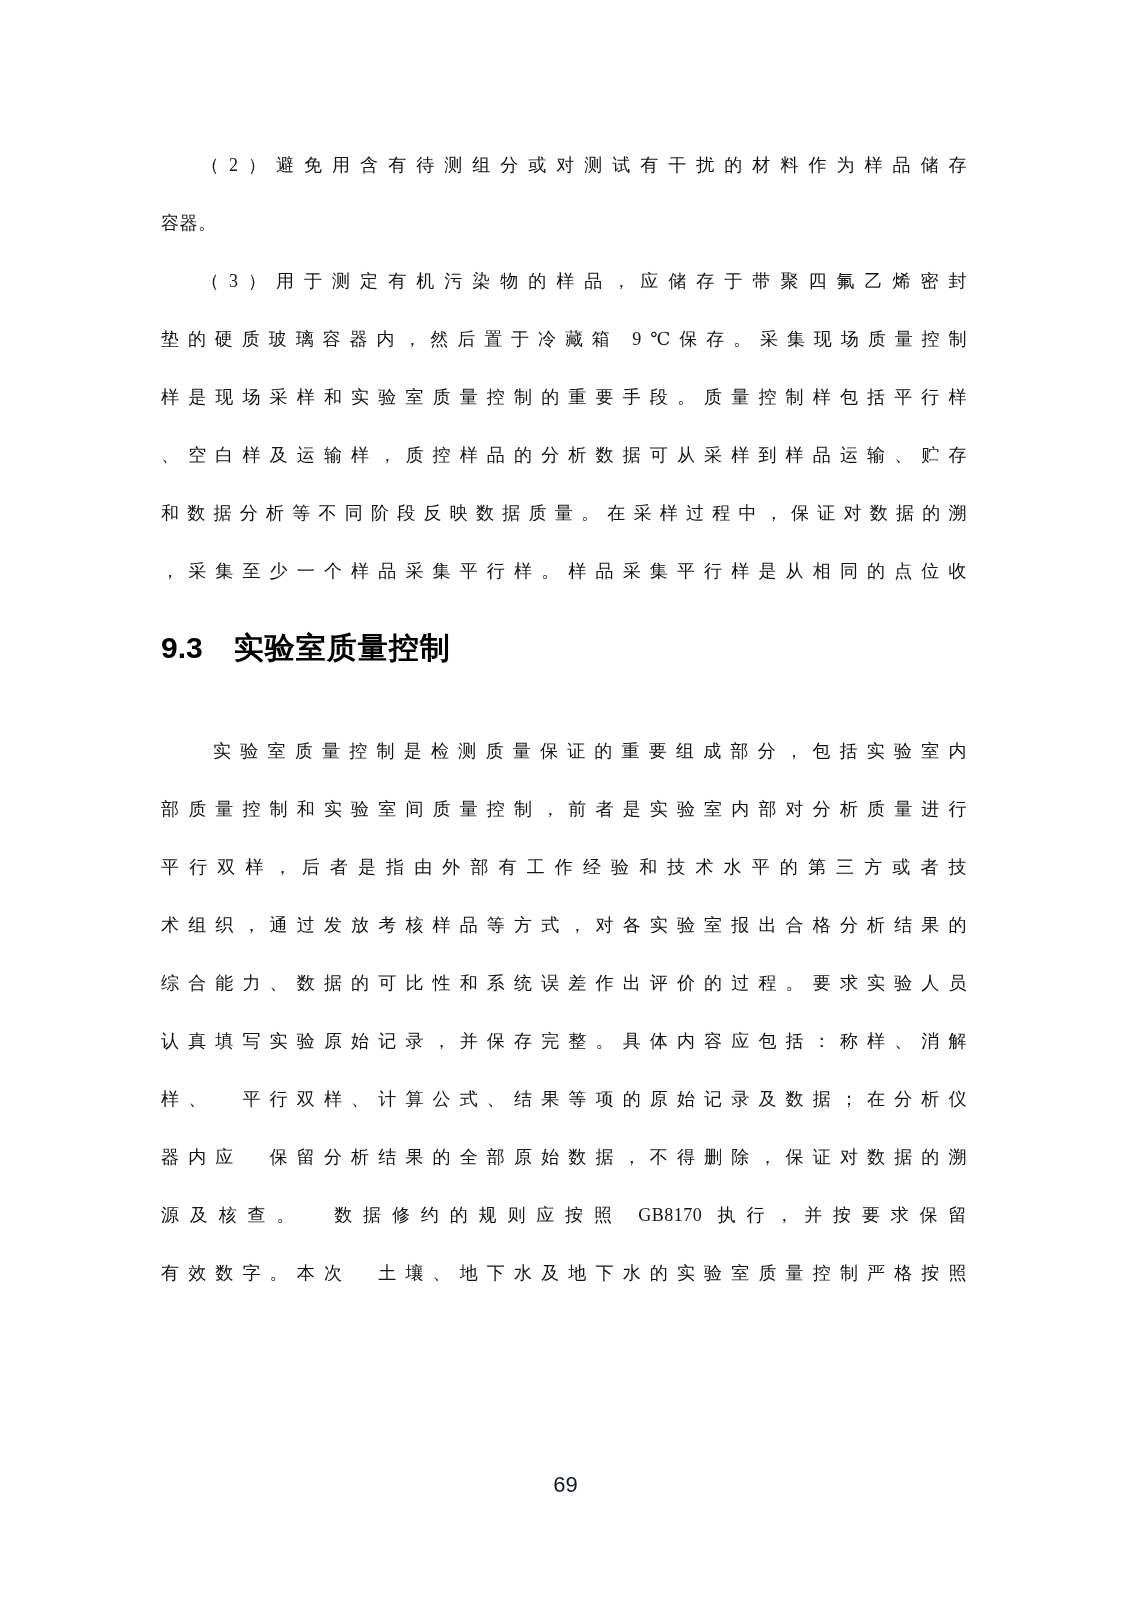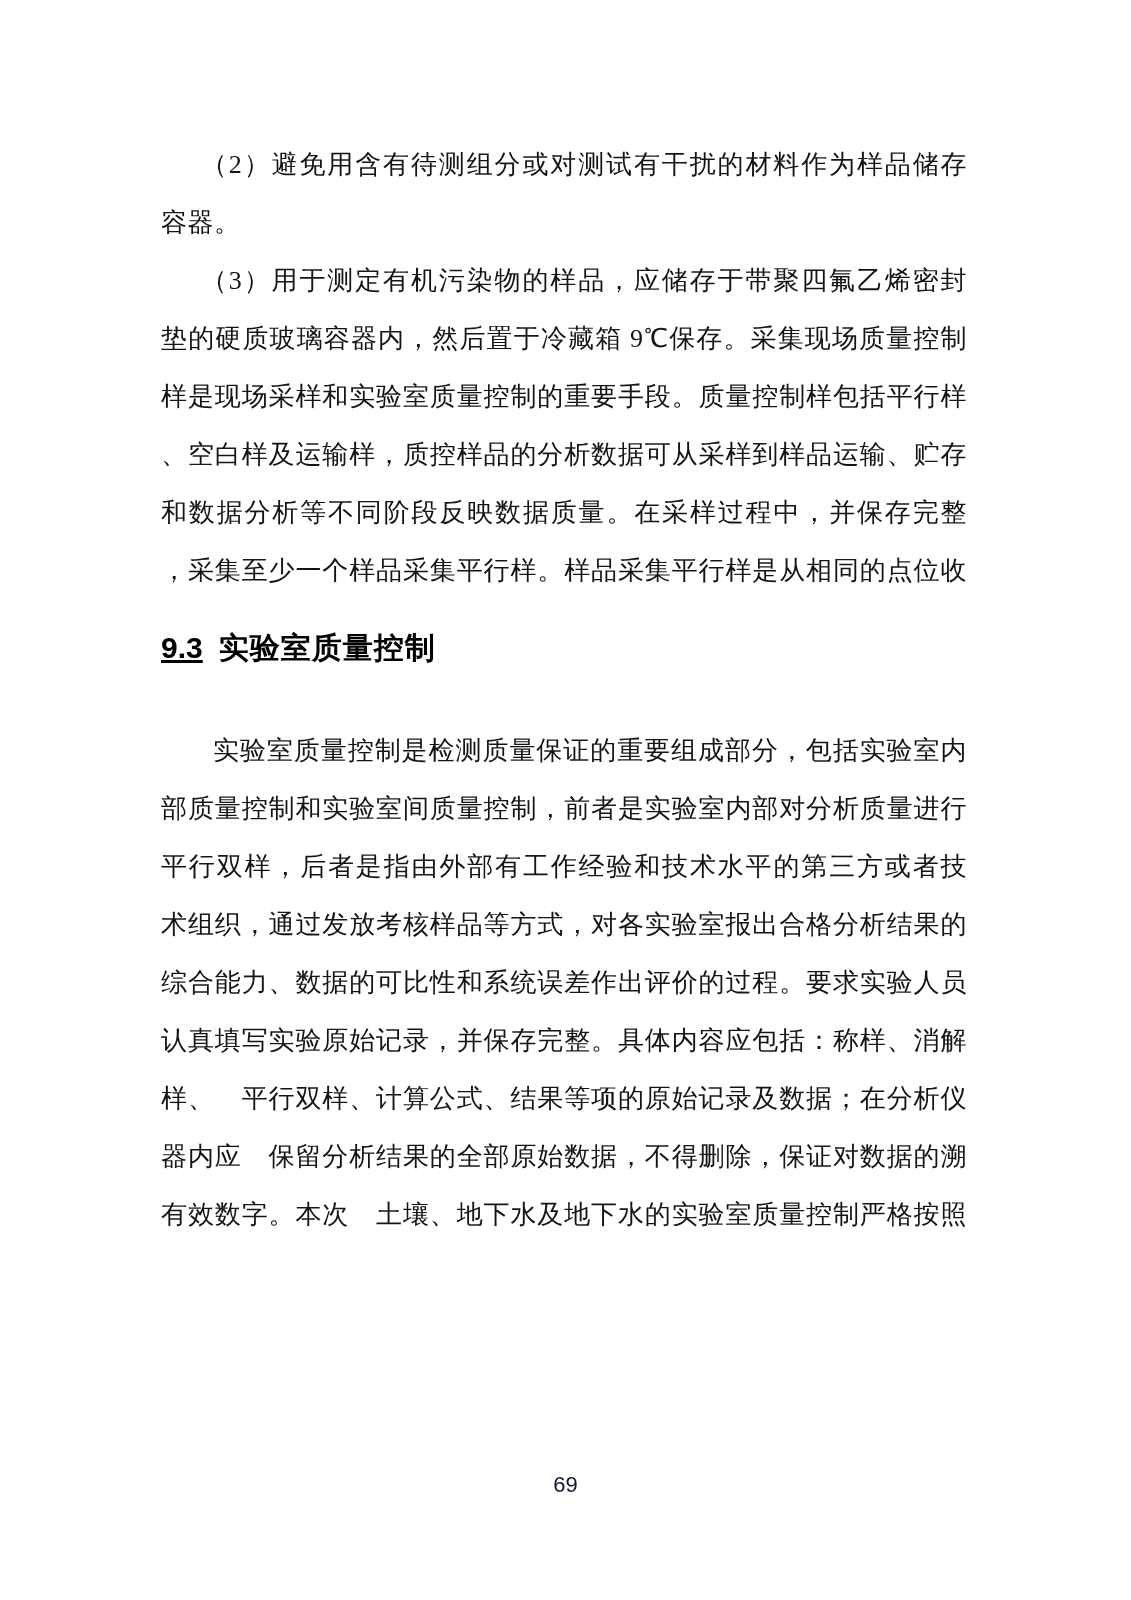--- a/index.html
+++ b/index.html
@@ -30,14 +30,13 @@
   .bline {
     height: 58px;
     line-height: 58px;
-    font-size: 26px;
+    font-size: 18px;
     text-align: justify;
     text-align-last: justify;
     text-justify: inter-character;
     letter-spacing: 0.5px;
     white-space: pre-wrap;
     overflow: hidden;
-    font-family: Liberation Serif, serif;
   }
   .bline.first-num { padding-left: 40px; }
   .bline.first-body { padding-left: 52px; }

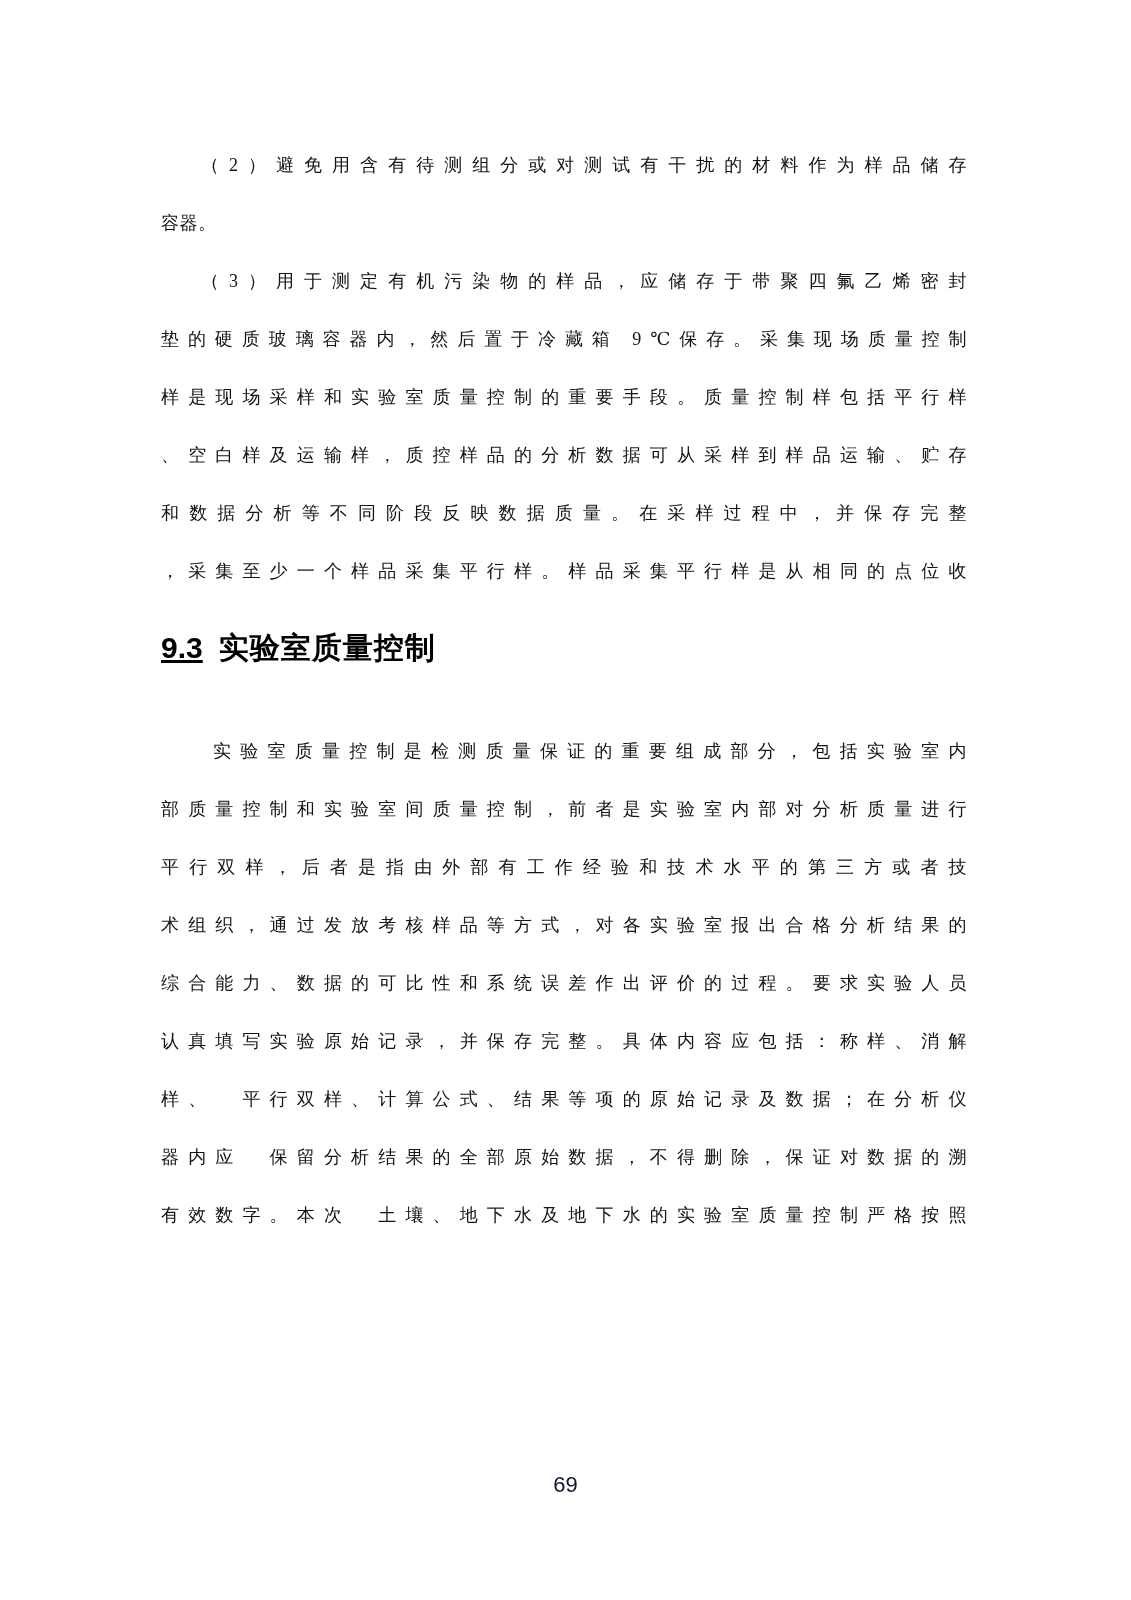--- a/index.html
+++ b/index.html
@@ -82,7 +82,7 @@
       <div class="bline">垫的硬质玻璃容器内，然后置于冷藏箱 9℃保存。采集现场质量控制</div>
       <div class="bline">样是现场采样和实验室质量控制的重要手段。质量控制样包括平行样</div>
       <div class="bline">、空白样及运输样，质控样品的分析数据可从采样到样品运输、贮存</div>
-      <div class="bline">和数据分析等不同阶段反映数据质量。在采样过程中，并保存完整</div>
+      <div class="bline">和数据分析等不同阶段反映数据质量。在采样过程中，保证对数据的溯</div>
       <div class="bline">，采集至少一个样品采集平行样。样品采集平行样是从相同的点位收</div>
     </section>
 

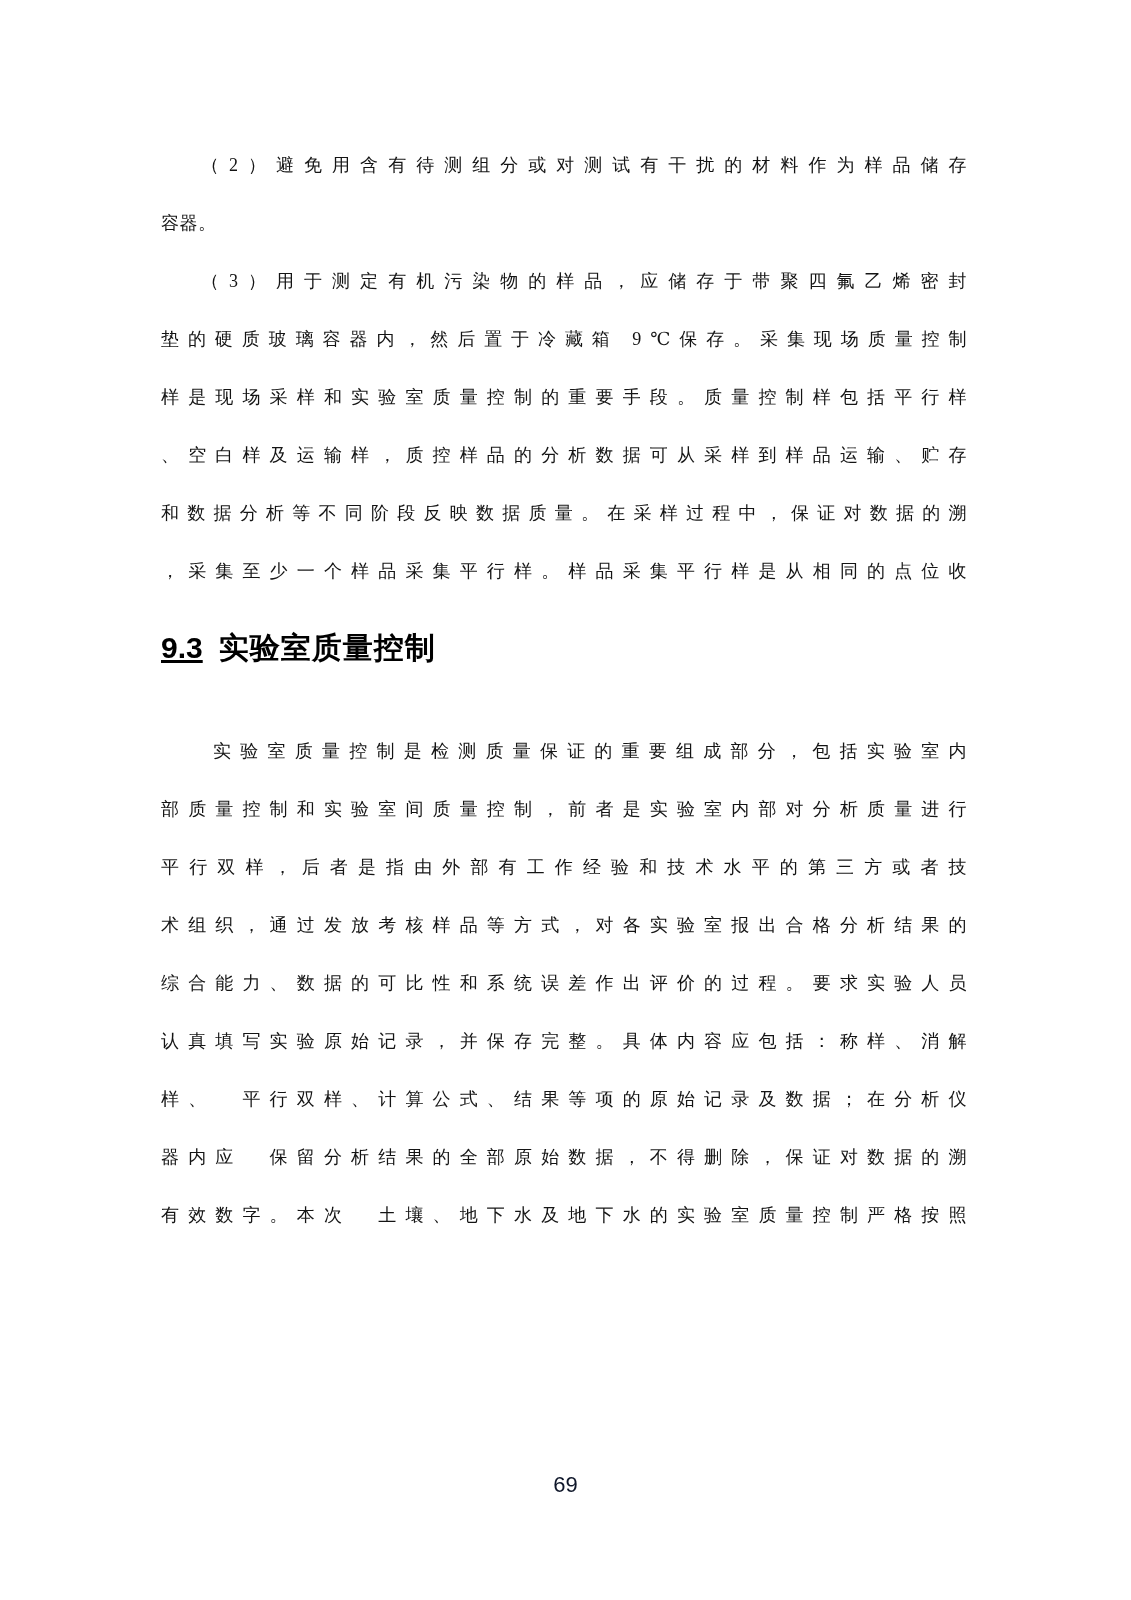--- a/index.html
+++ b/index.html
@@ -54,7 +54,7 @@
     color: #000000;
     letter-spacing: 1px;
   }
-  .section-heading .sec-num { margin-right: 16px; letter-spacing: 0; text-decoration: underline; }
+  .section-heading .sec-num { margin-right: 31px; letter-spacing: 0; }
   .page-footer {
     position: absolute;
     left: 0;

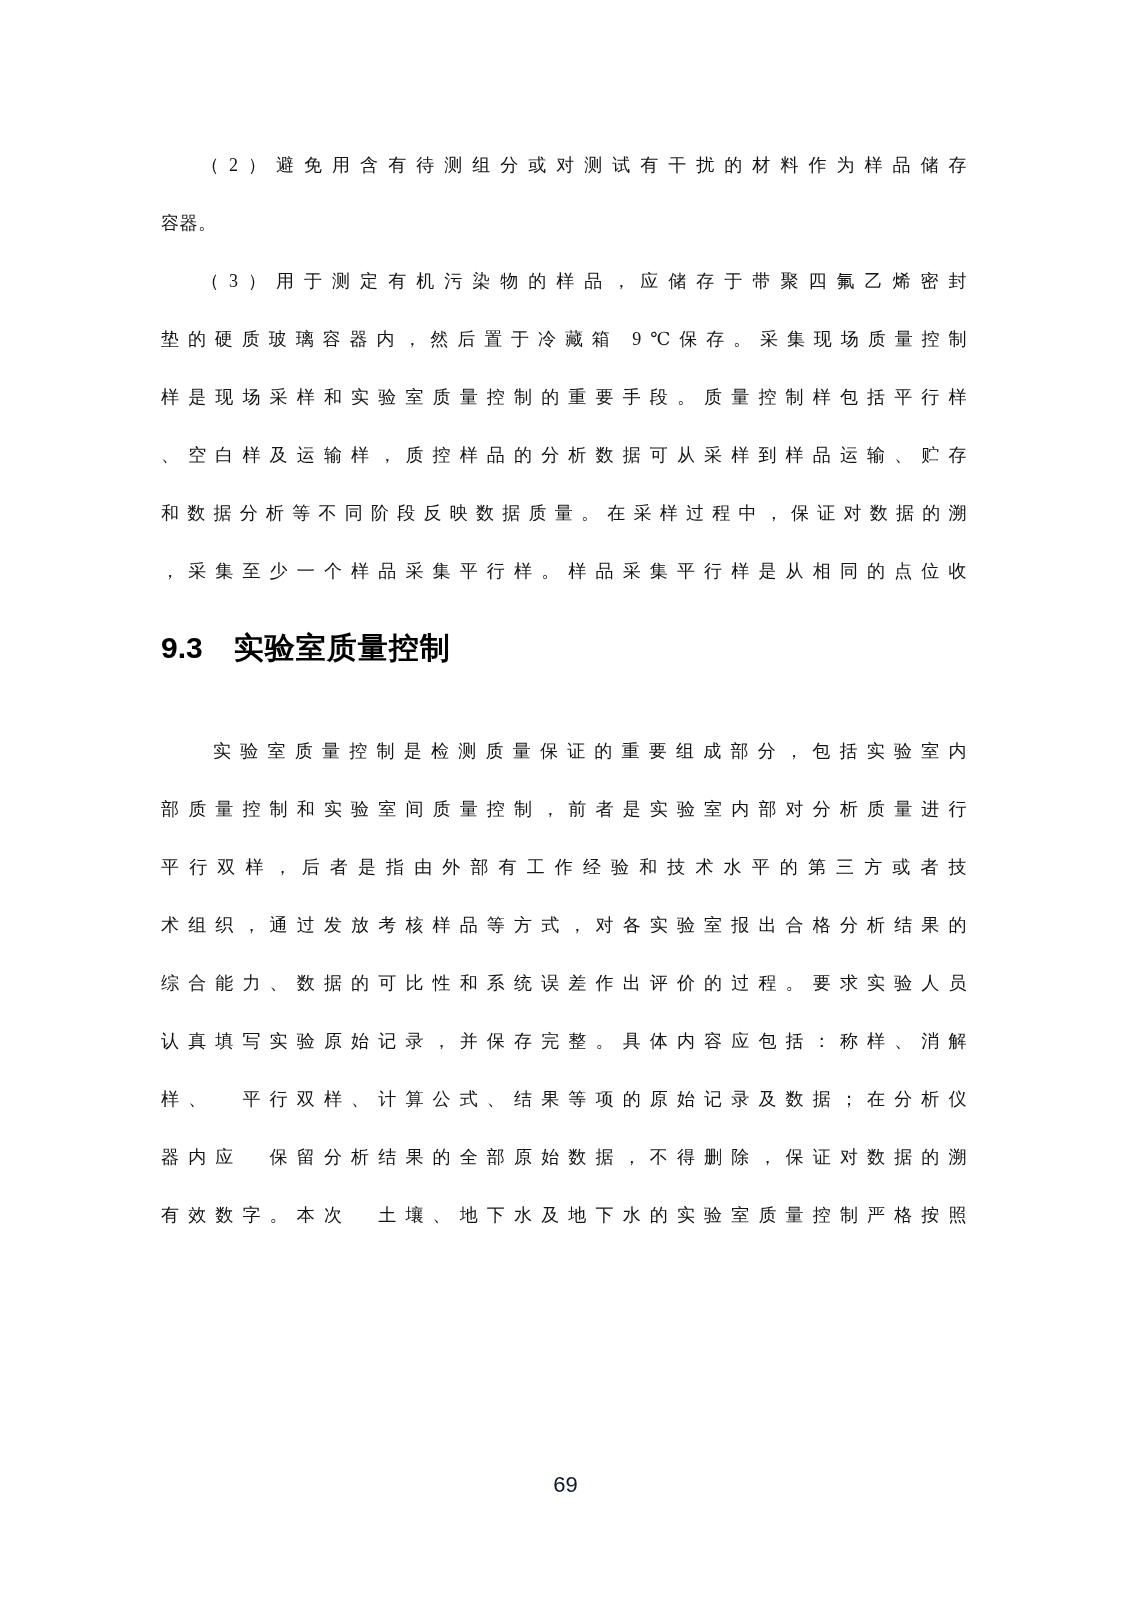--- a/index.html
+++ b/index.html
@@ -99,6 +99,7 @@
       <div class="bline">认真填写实验原始记录，并保存完整。具体内容应包括：称样、消解</div>
       <div class="bline">样、　平行双样、计算公式、结果等项的原始记录及数据；在分析仪</div>
       <div class="bline">器内应　保留分析结果的全部原始数据，不得删除，保证对数据的溯</div>
+      <div class="bline">源及核查。　数据修约的规则应按照 GB8170 执行，并按要求保留</div>
       <div class="bline">有效数字。本次　土壤、地下水及地下水的实验室质量控制严格按照</div>
     </section>
 

